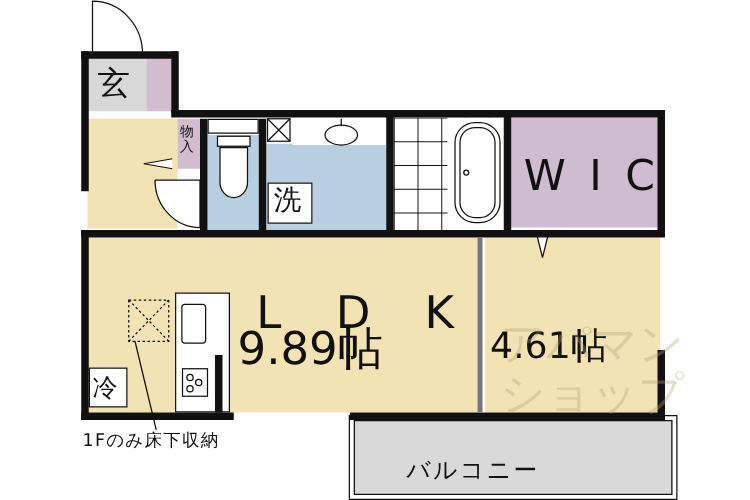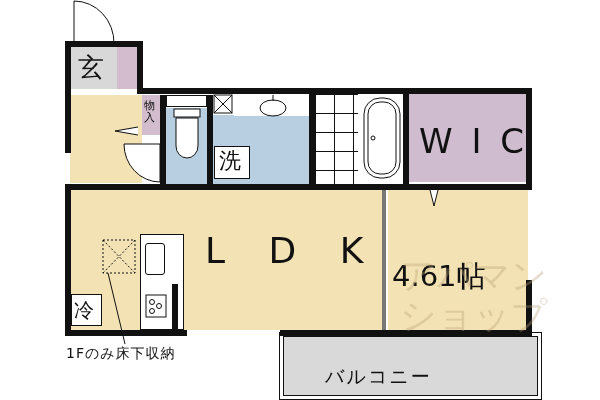--- a/index.html
+++ b/index.html
@@ -68,6 +68,7 @@
 
   <div class="room" style="left:70px;top:190px;width:312px;height:140px;background:#f3e2b3;"></div>
   <div class="lbl" style="left:205px;top:233px;font-size:36px;letter-spacing:16px;">L D K</div>
+  <div class="lbl" style="left:190px;top:262px;font-size:36px;">9.89帖</div>
 
   <div class="abs" style="left:140px;top:234px;width:44px;height:96px;background:#fff;border:1px solid #111;"></div>
   <div class="abs" style="left:145px;top:243px;width:20px;height:32px;border:1px solid #111;border-radius:3px;background:#fff;"></div>

